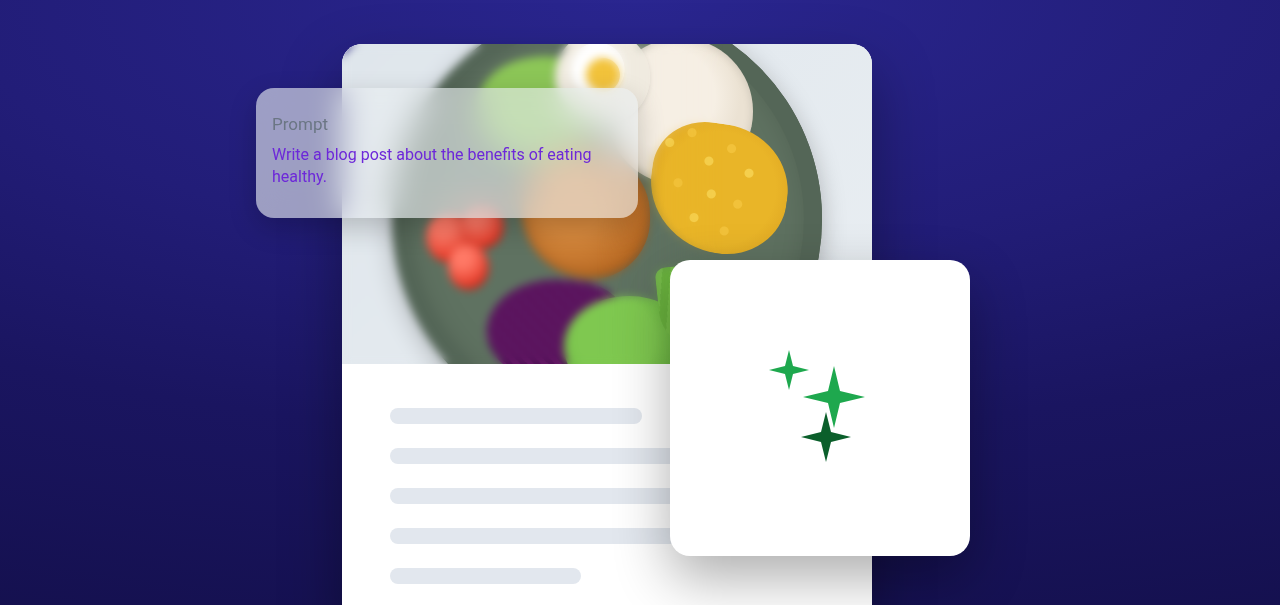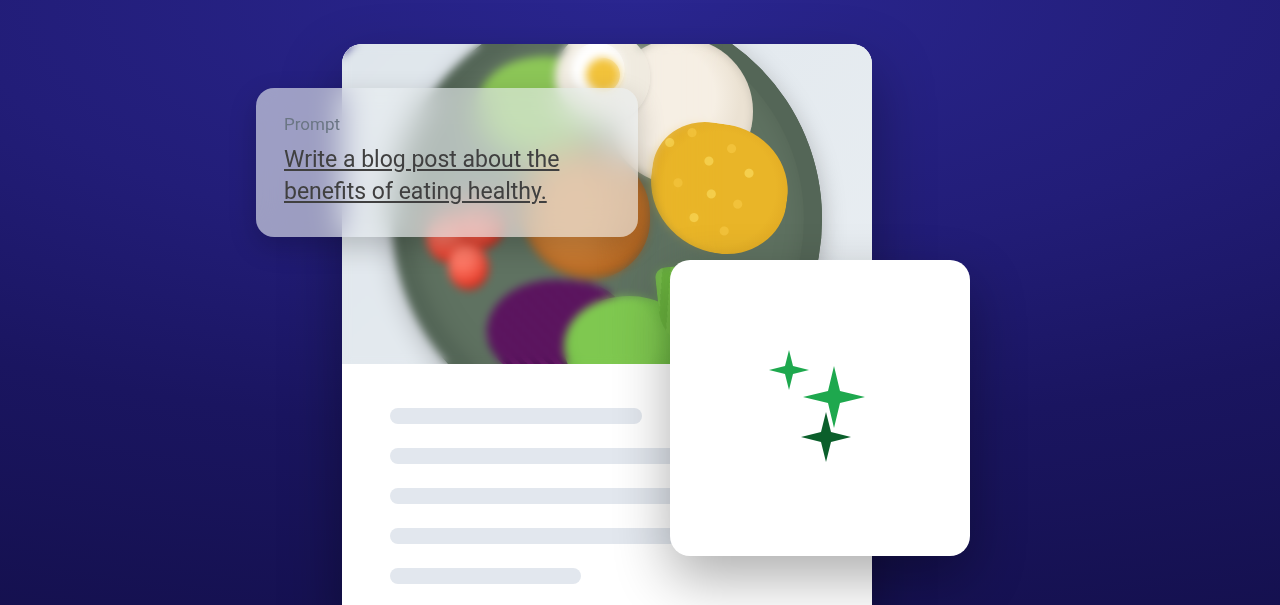--- a/index.html
+++ b/index.html
@@ -130,7 +130,7 @@
     left: 256px;
     top: 88px;
     width: 382px;
-    padding: 26px 28px 30px;
+    padding: 26px 16px 30px;
     border-radius: 18px;
     background: rgba(233,237,241,0.62);
     backdrop-filter: blur(16px);

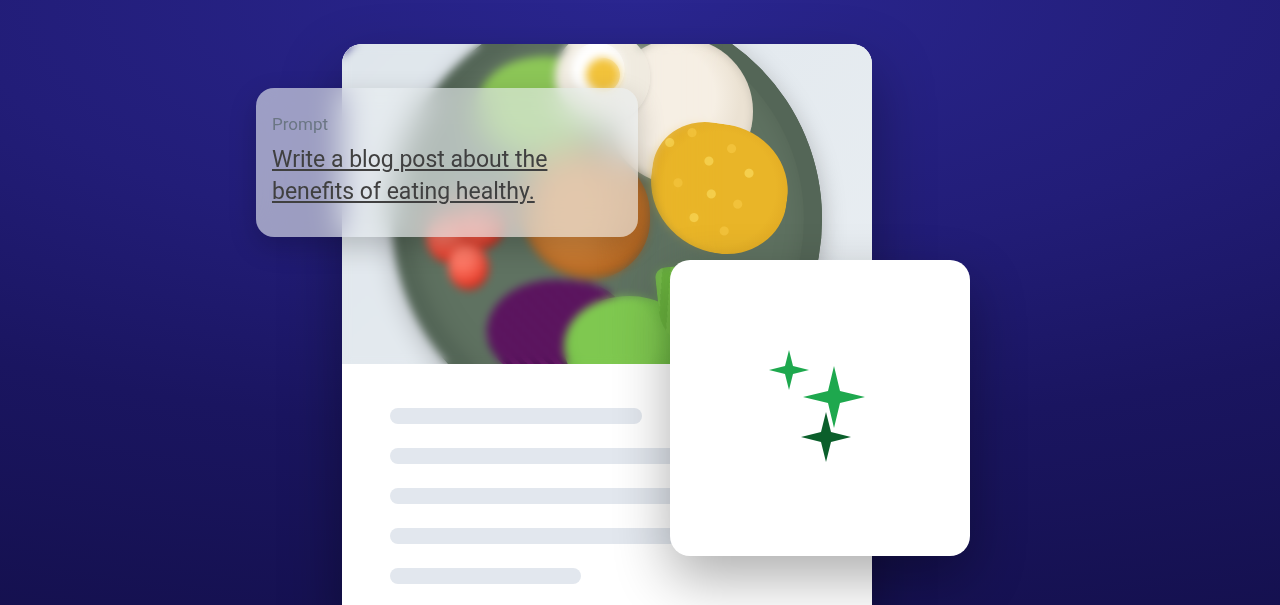--- a/index.html
+++ b/index.html
@@ -144,12 +144,11 @@
     font-weight: 400;
   }
   .prompt-text {
-    font-size: 23px;
+    font-size: 16px;
     line-height: 1.38;
-    color: #404040;
+    color: #6d28d9;
     font-weight: 400;
     outline: none;
-    text-decoration: underline;
   }
 
   

